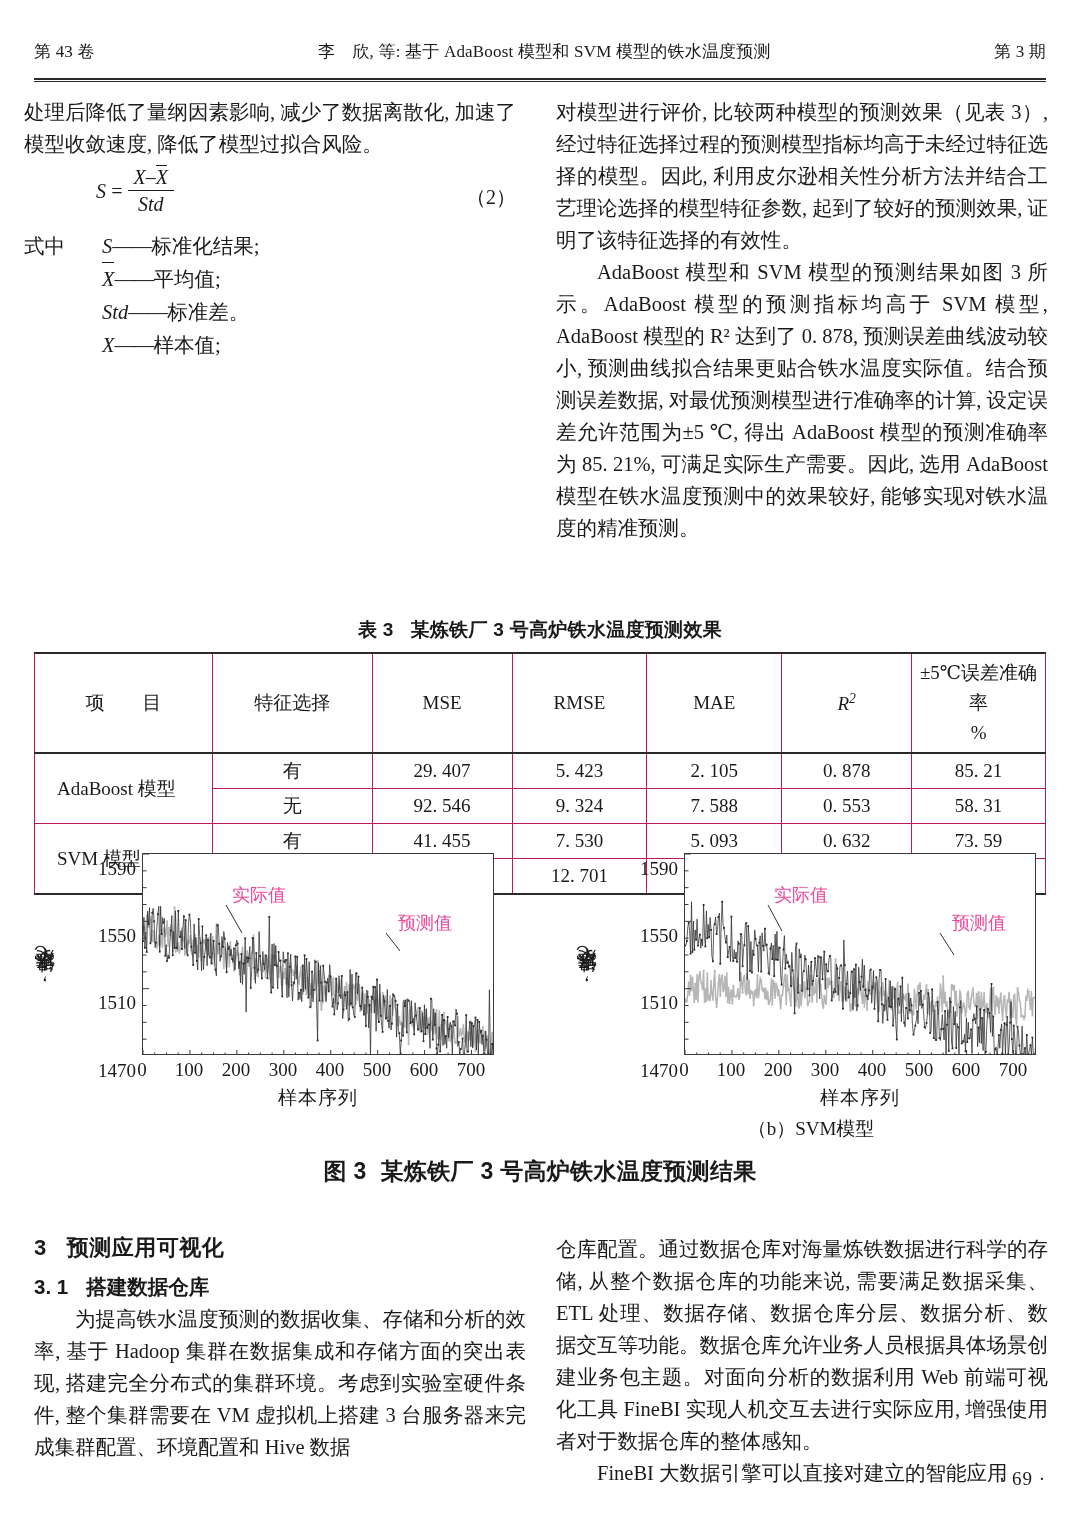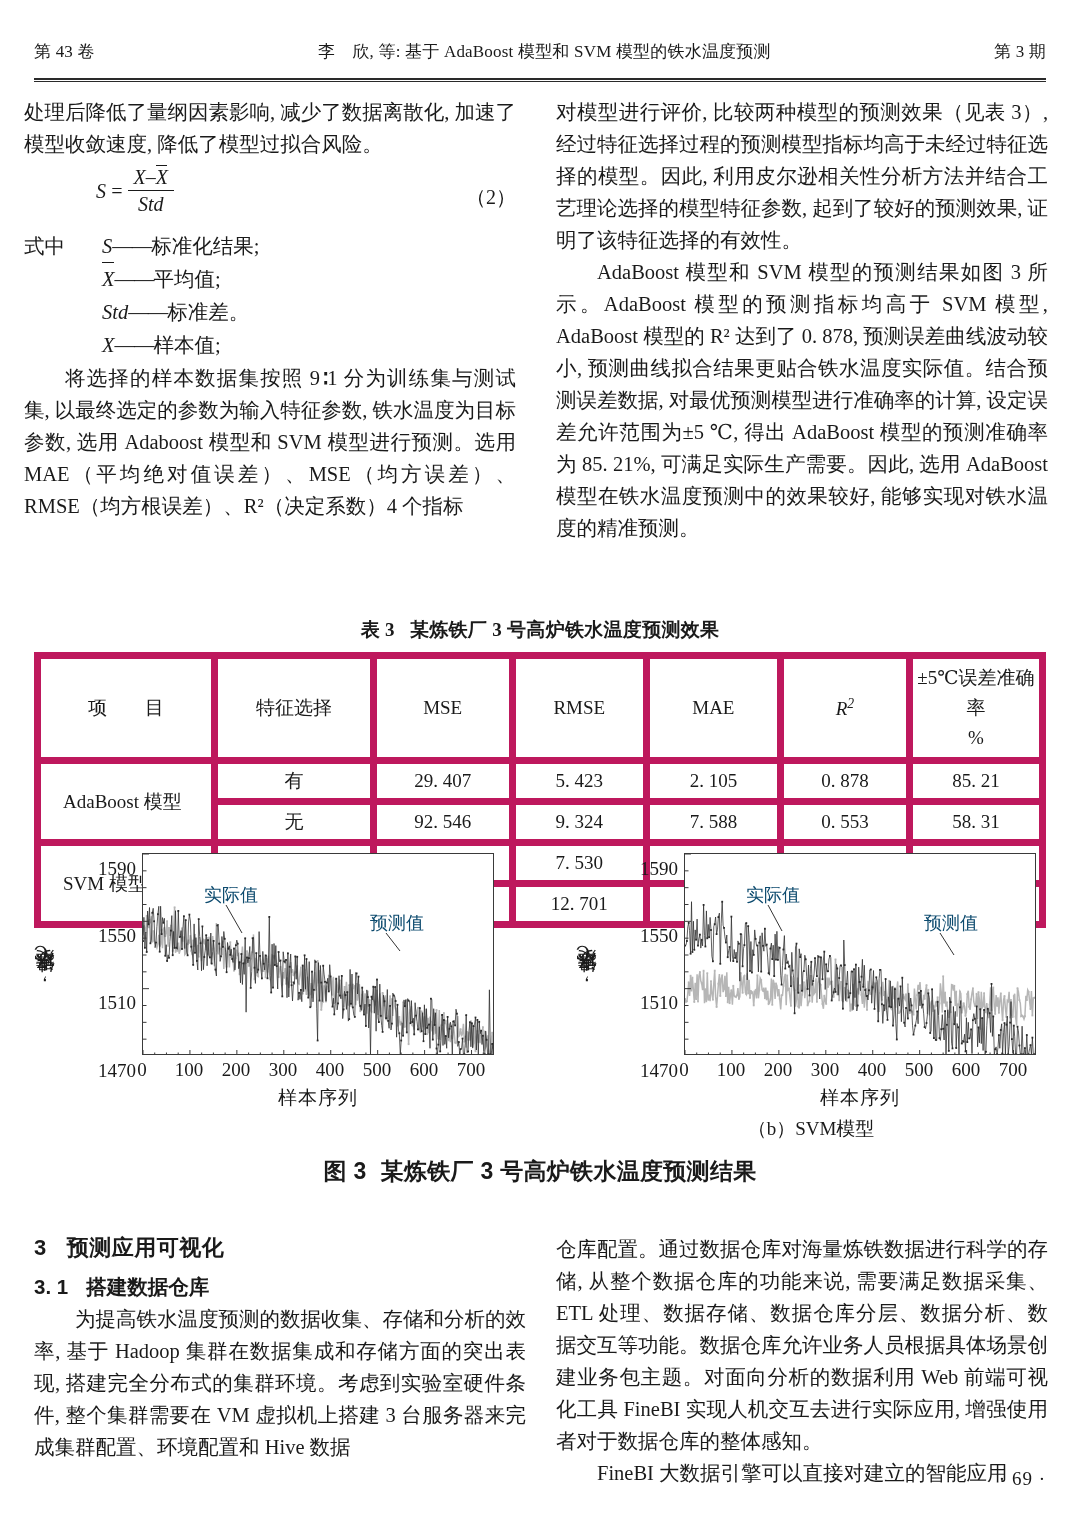--- a/index.html
+++ b/index.html
@@ -193,7 +193,6 @@
   </div>
 
 
-  <p class="body indent">将选择的样本数据集按照 9∶1 分为训练集与测试集, 以最终选定的参数为输入特征参数, 铁水温度为目标参数, 选用 Adaboost 模型和 SVM 模型进行预测。选用 MAE（平均绝对值误差）、MSE（均方误差）、RMSE（均方根误差）、R²（决定系数）4 个指标</p>
 </div>
 
 <div class="col col-right" style="top:96px;">

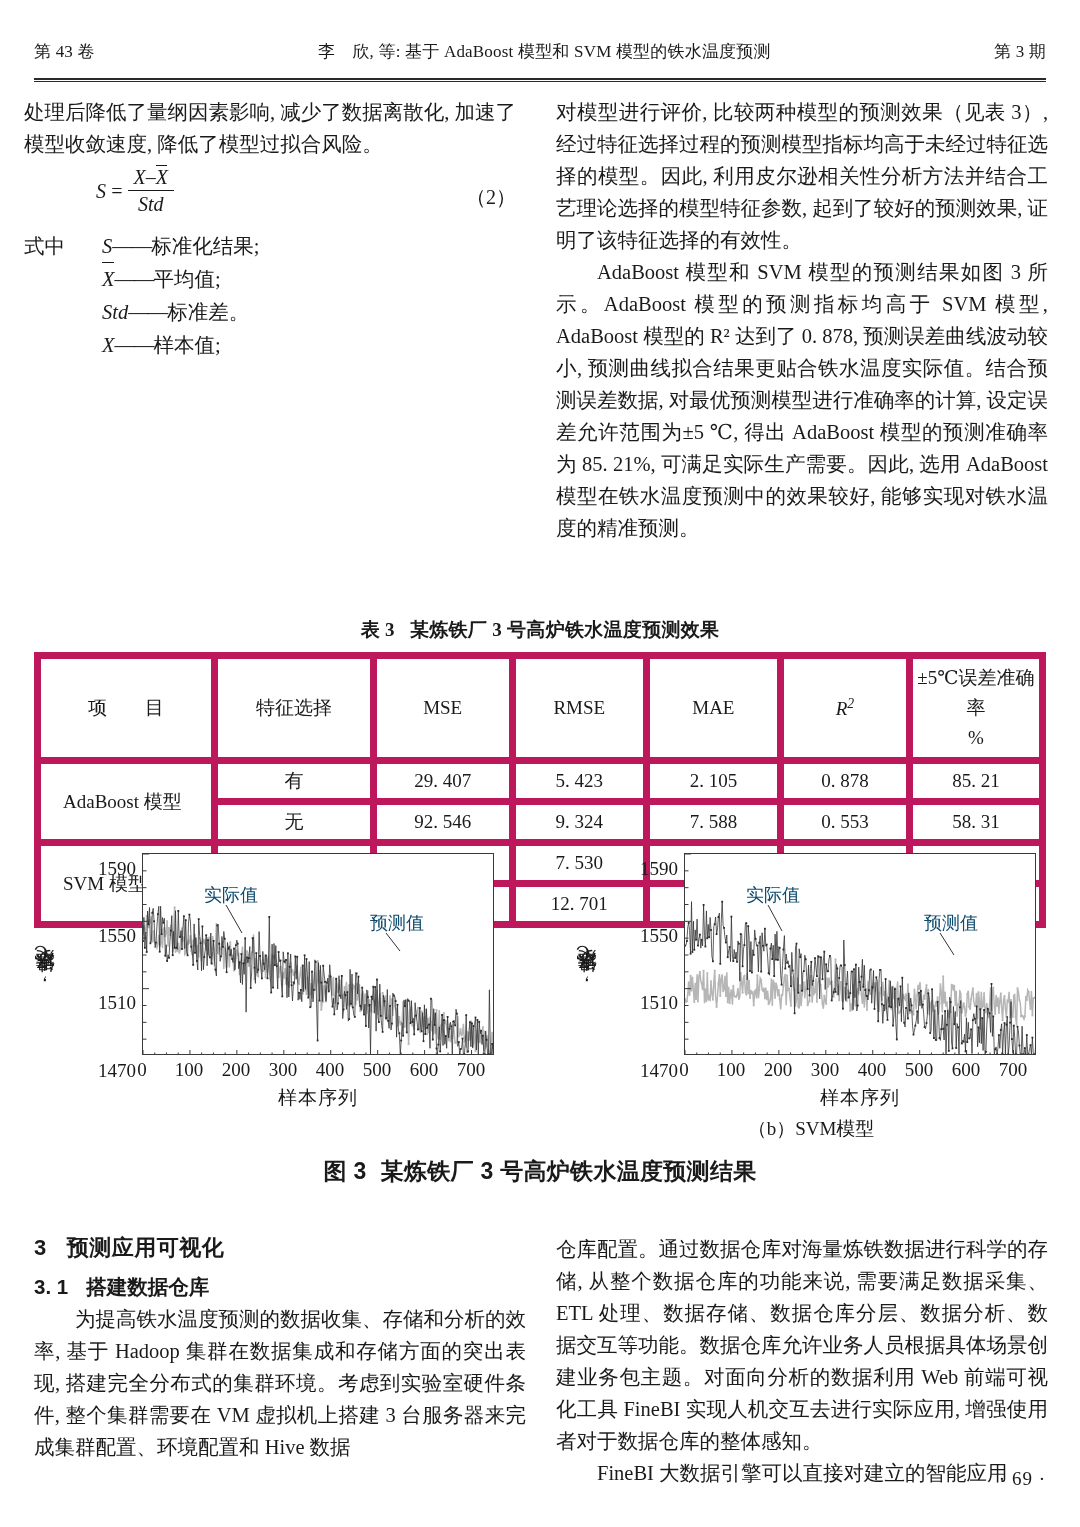--- a/index.html
+++ b/index.html
@@ -87,7 +87,7 @@
   
   .table-zone{ position:absolute; left:34px; top:617px; width:1012px; }
   .table-title{
-    text-align:center; font-family:Liberation Serif, serif;
+    text-align:center; font-family:Liberation Sans, sans-serif;
     font-weight:bold; font-size:19px; margin-bottom:9px; letter-spacing:.3px;
   }
   table.data{

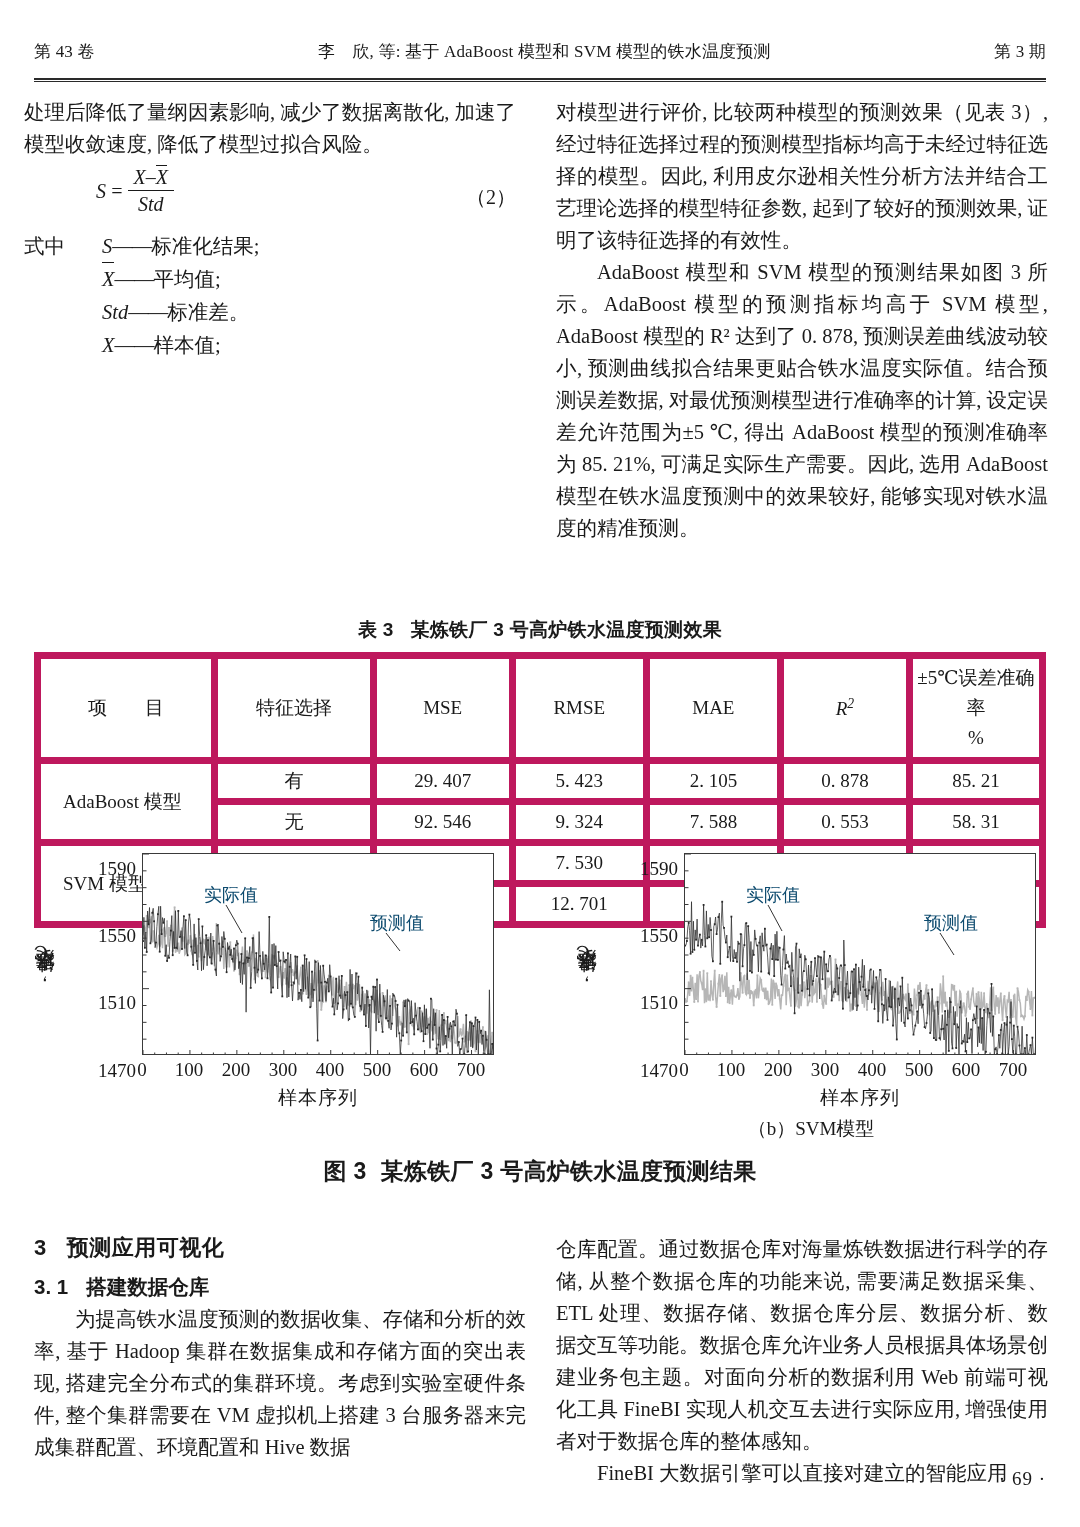--- a/index.html
+++ b/index.html
@@ -96,7 +96,7 @@
     border-left:1.6px solid #2a2a2a; border-right:1.6px solid #2a2a2a;
   }
   table.data td, table.data th{
-    border:7px solid #be185d; text-align:center; font-weight:normal; padding:4px 2px;
+    border:1px solid #be185d; text-align:center; font-weight:normal; padding:4px 2px;
   }
   table.data thead th{ height:72px; border-bottom:2px solid #2a2a2a; vertical-align:middle; }
   table.data tbody td{ height:27px; }

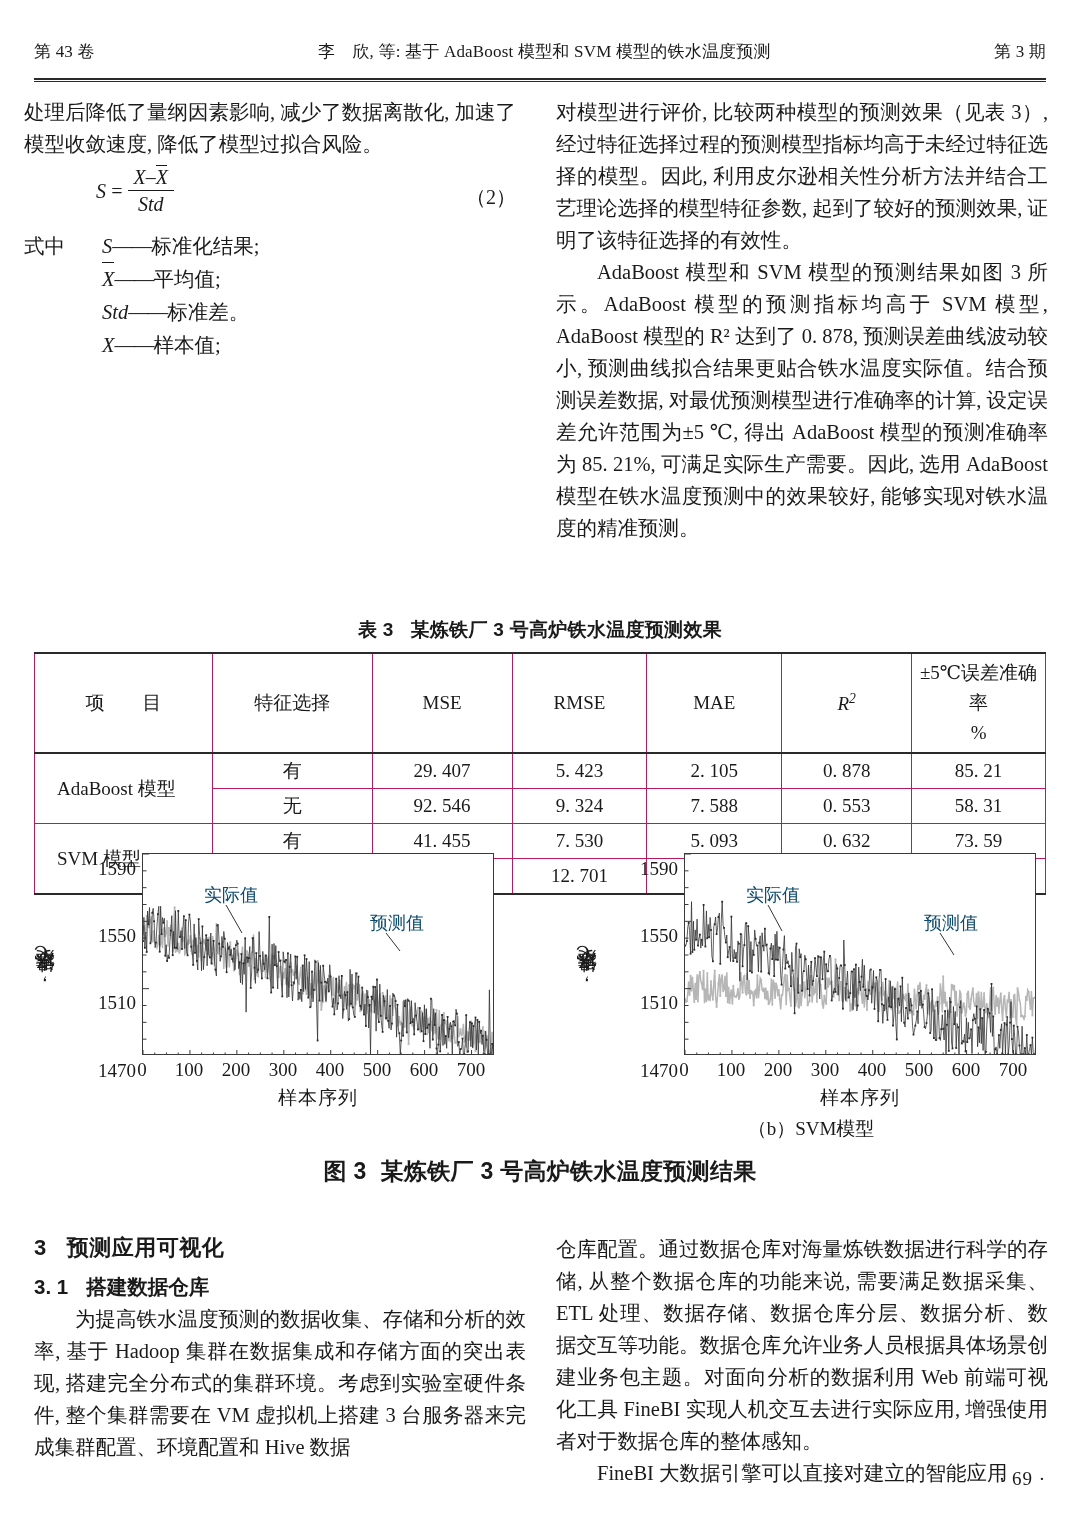--- a/index.html
+++ b/index.html
@@ -133,7 +133,7 @@
     font-size:19px; letter-spacing:1px;
   }
   .callout{
-    position:absolute; font-size:18px; white-space:nowrap; color:#0c4a6e;
+    position:absolute; font-size:18px; white-space:nowrap; color:#ec4899;margin-left:28px;
   }
   .sub-caption{
     margin-top:6px; text-align:center; font-size:19px;

